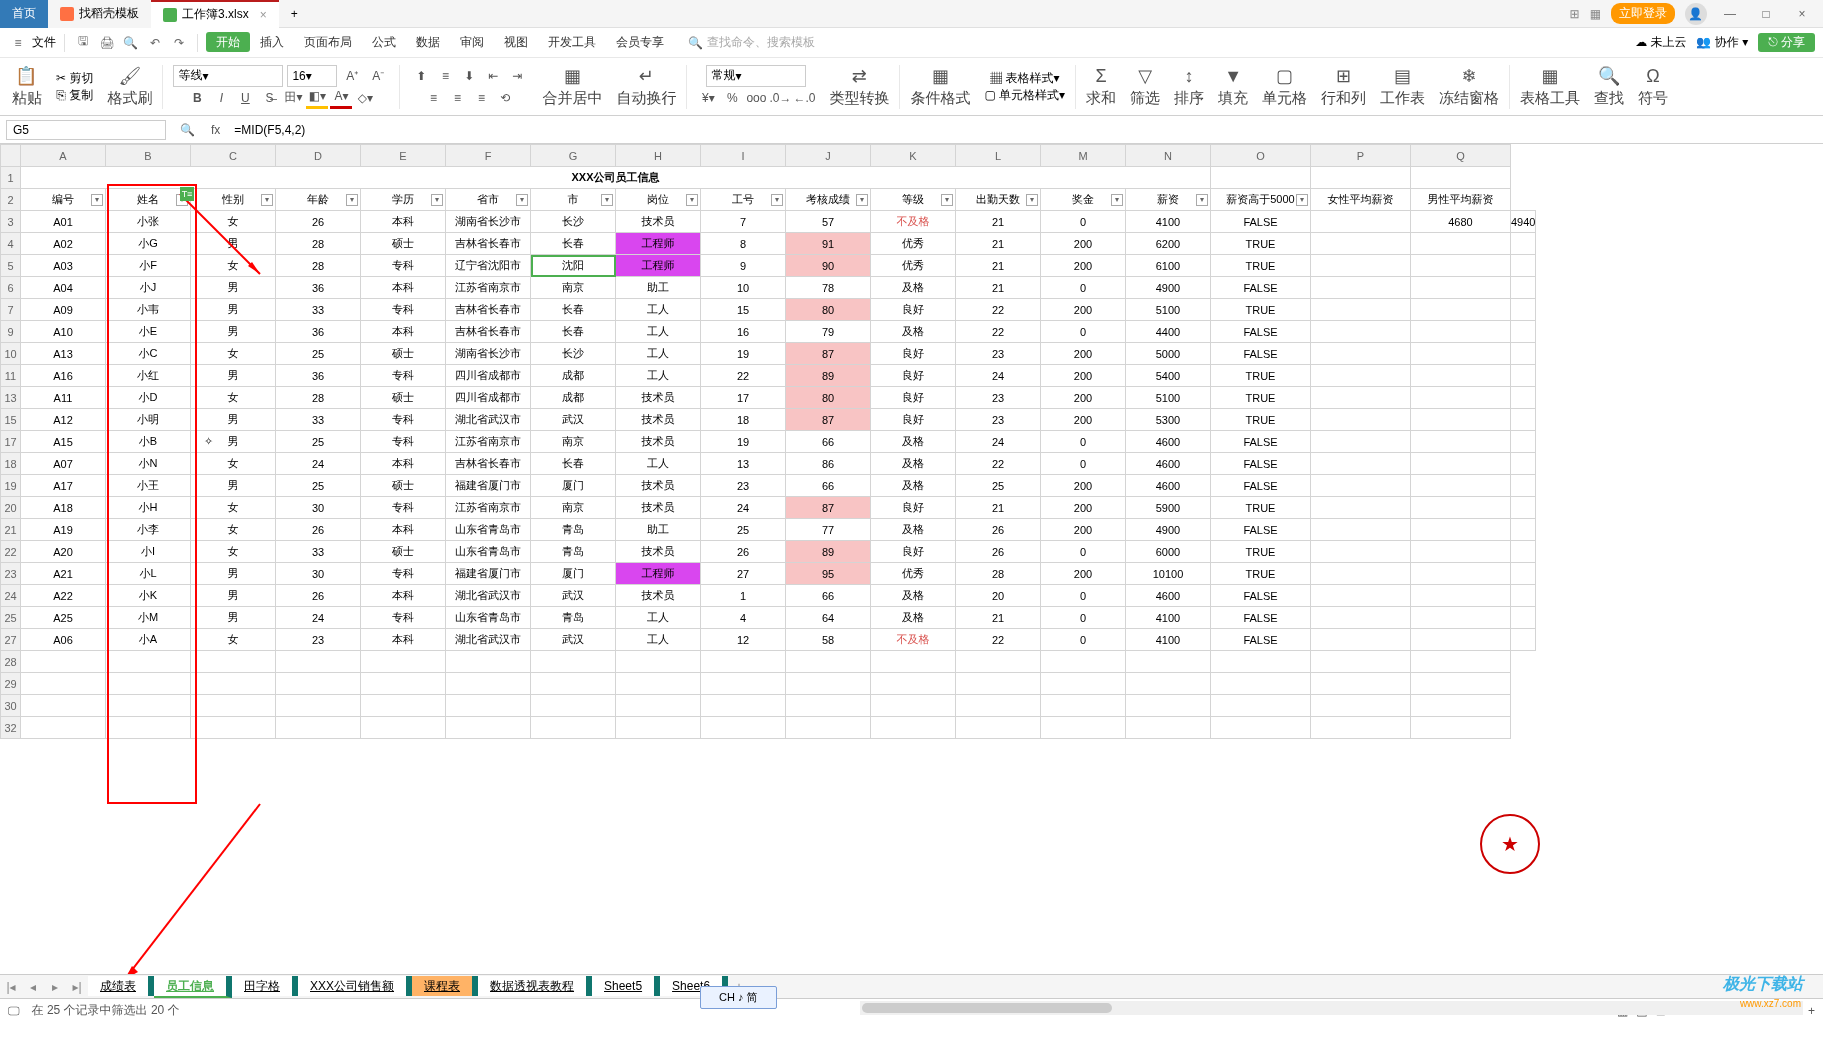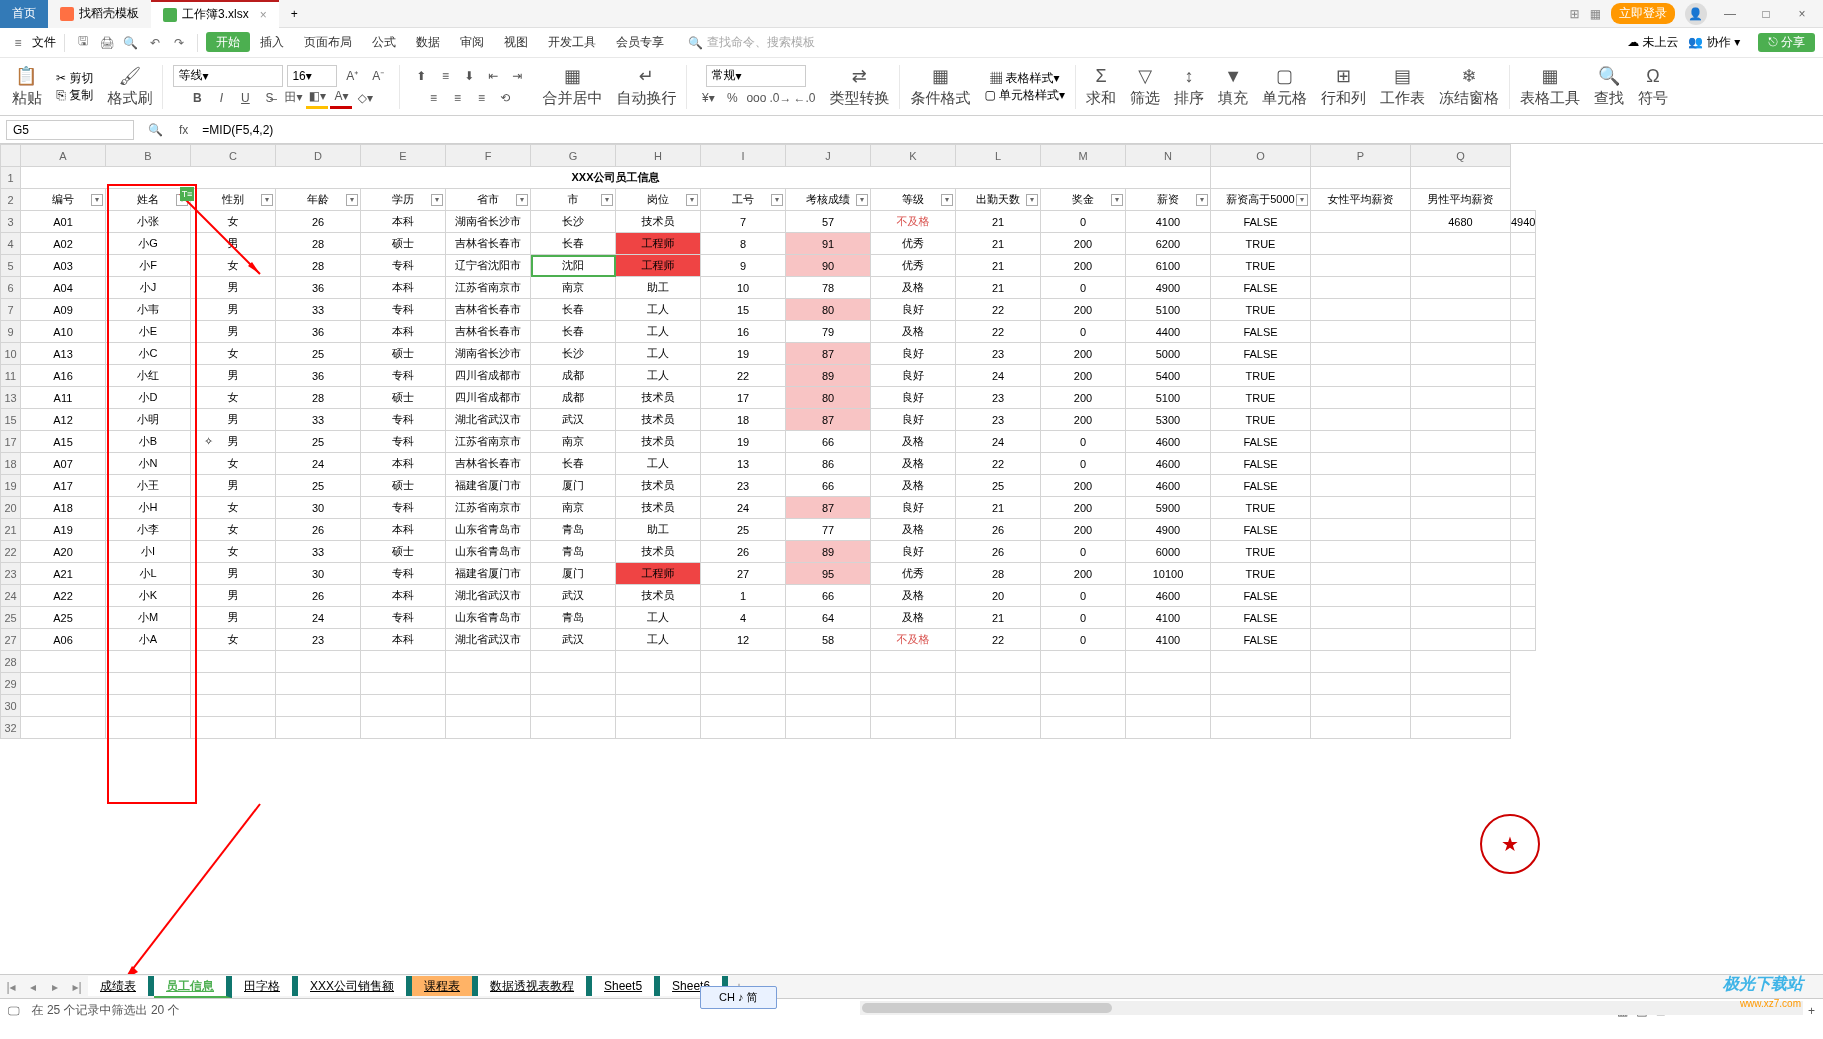--- a/index.html
+++ b/index.html
@@ -22,7 +22,7 @@
 .menu-tab.active{background:#4caf50;color:#fff;}
 .searchbox{display:flex;align-items:center;color:#aaa;gap:4px;margin-left:10px;}
 .menubar-right{margin-left:auto;display:flex;align-items:center;gap:10px;}
-.share-btn{background:#4caf50;color:#fff;padding:1px 10px;border-radius:3px;margin-left:8px;}
+.share-btn{background:#4caf50;color:#fff;padding:1px 10px;border-radius:3px;}
 .ribbon{height:58px;display:flex;align-items:center;padding:0 8px;border-bottom:1px solid #d0d0d0;gap:6px;}
 .rgroup{display:flex;flex-direction:column;align-items:center;justify-content:center;height:100%;padding:0 4px;}
 .rgroup .top{display:flex;gap:4px;align-items:center;}

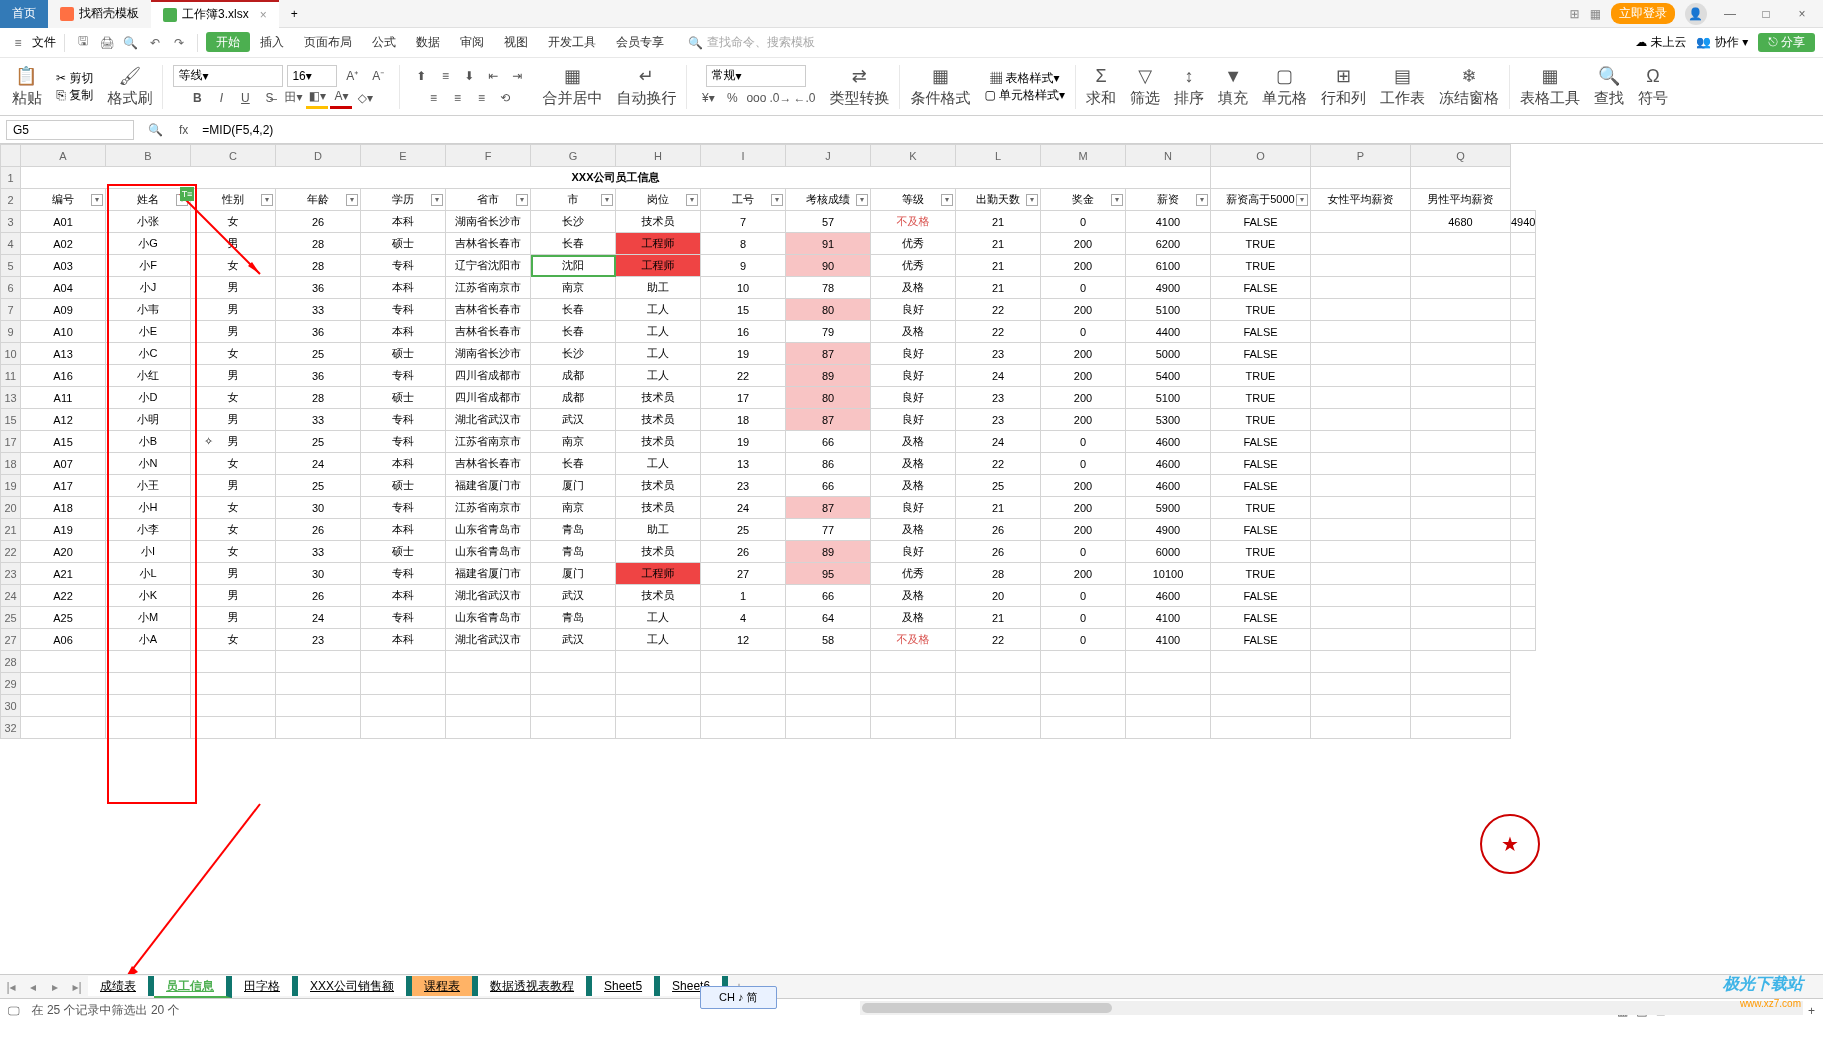--- a/index.html
+++ b/index.html
@@ -36,7 +36,7 @@
 .fmtbtns{display:flex;gap:2px;}
 .fmtbtn{width:22px;height:22px;display:flex;align-items:center;justify-content:center;color:#555;cursor:pointer;}
 .formulabar{height:28px;display:flex;align-items:center;border-bottom:1px solid #d0d0d0;}
-.namebox{width:128px;border:1px solid #ccc;margin:2px 6px;padding:2px 6px;background:#fff;}
+.namebox{width:160px;border:1px solid #ccc;margin:2px 6px;padding:2px 6px;background:#fff;}
 .fx{padding:0 8px;color:#555;}
 .formula-input{flex:1;padding:2px 6px;border:none;outline:none;}
 .gridwrap{position:relative;height:830px;overflow:hidden;}

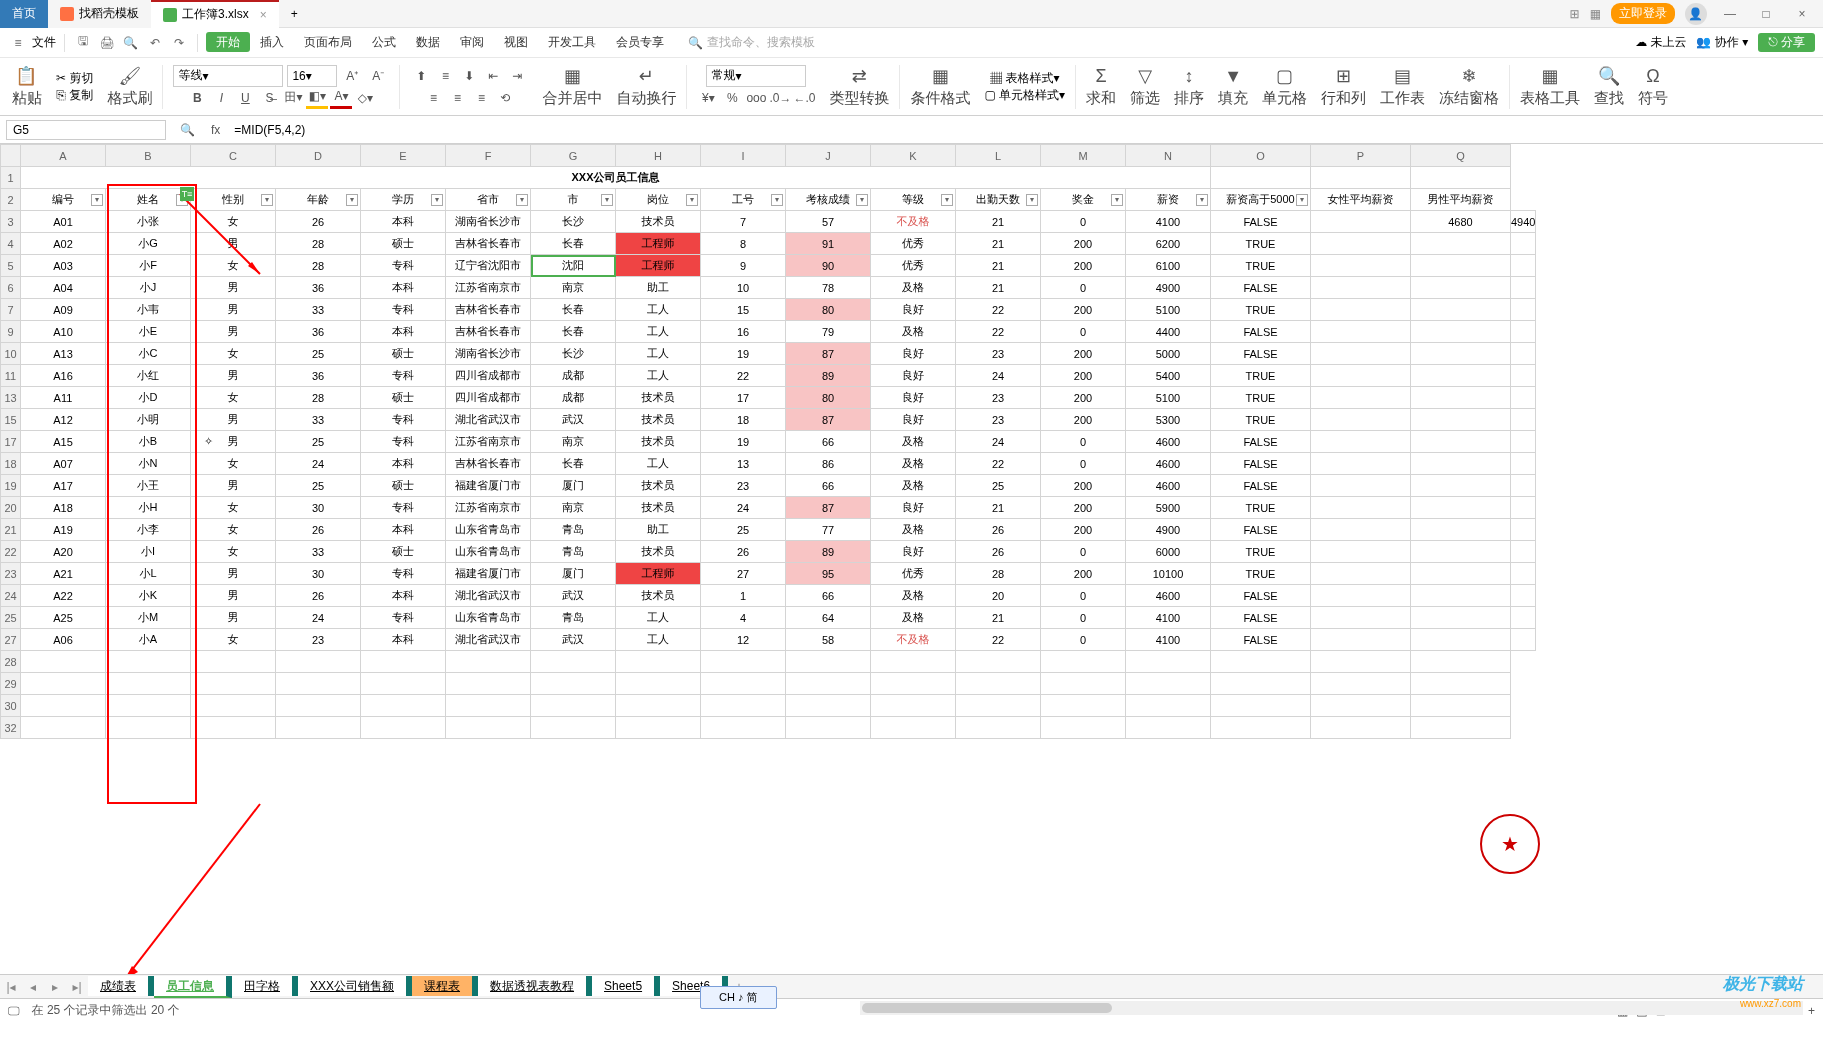--- a/index.html
+++ b/index.html
@@ -48,7 +48,7 @@
 .title-cell{font-weight:bold;font-size:14px;}
 .hdr-cell{position:relative;font-weight:normal;}
 .filter-arrow{position:absolute;right:2px;top:50%;transform:translateY(-50%);width:12px;height:12px;border:1px solid #aaa;font-size:8px;line-height:10px;color:#666;background:#fff;}
-.yellow{background:#ef4444;}
+.yellow{background:#d946ef;}
 .pink{background:#f8c4c4;}
 .red-text{color:#d9534f;}
 .selected-cell{outline:2px solid #4caf50;outline-offset:-2px;}

